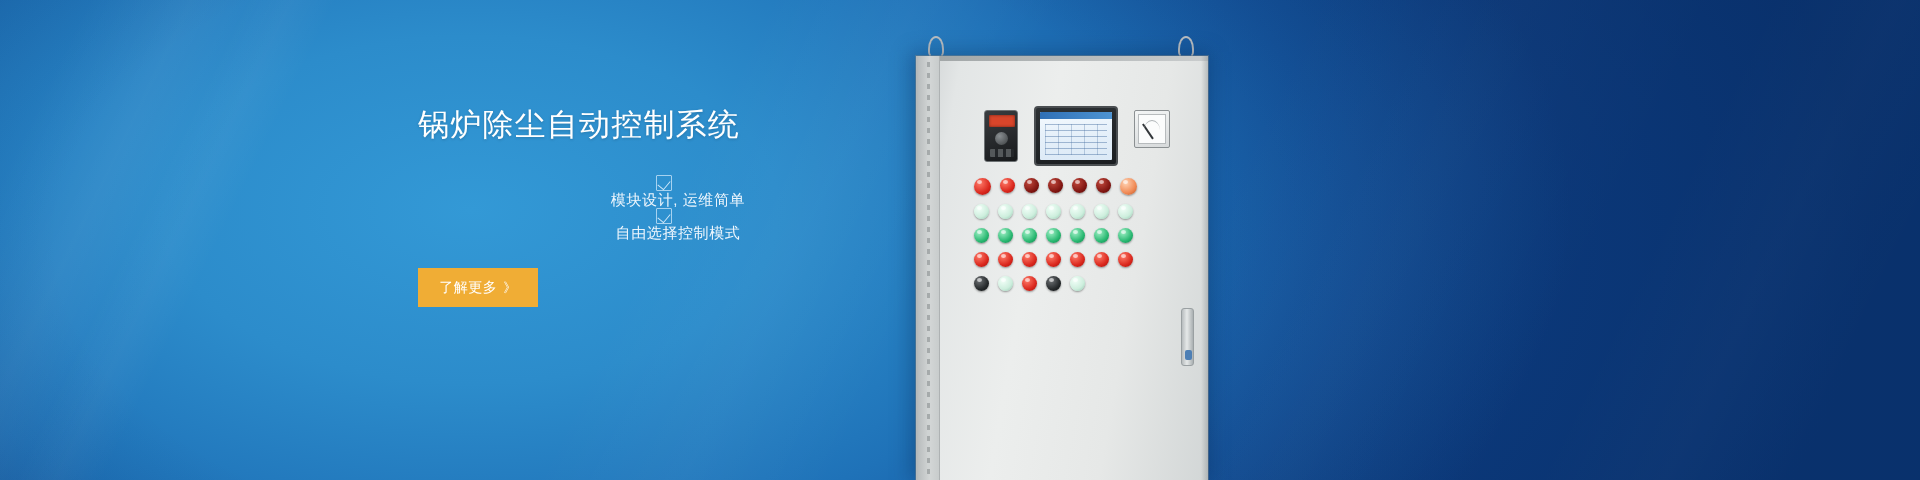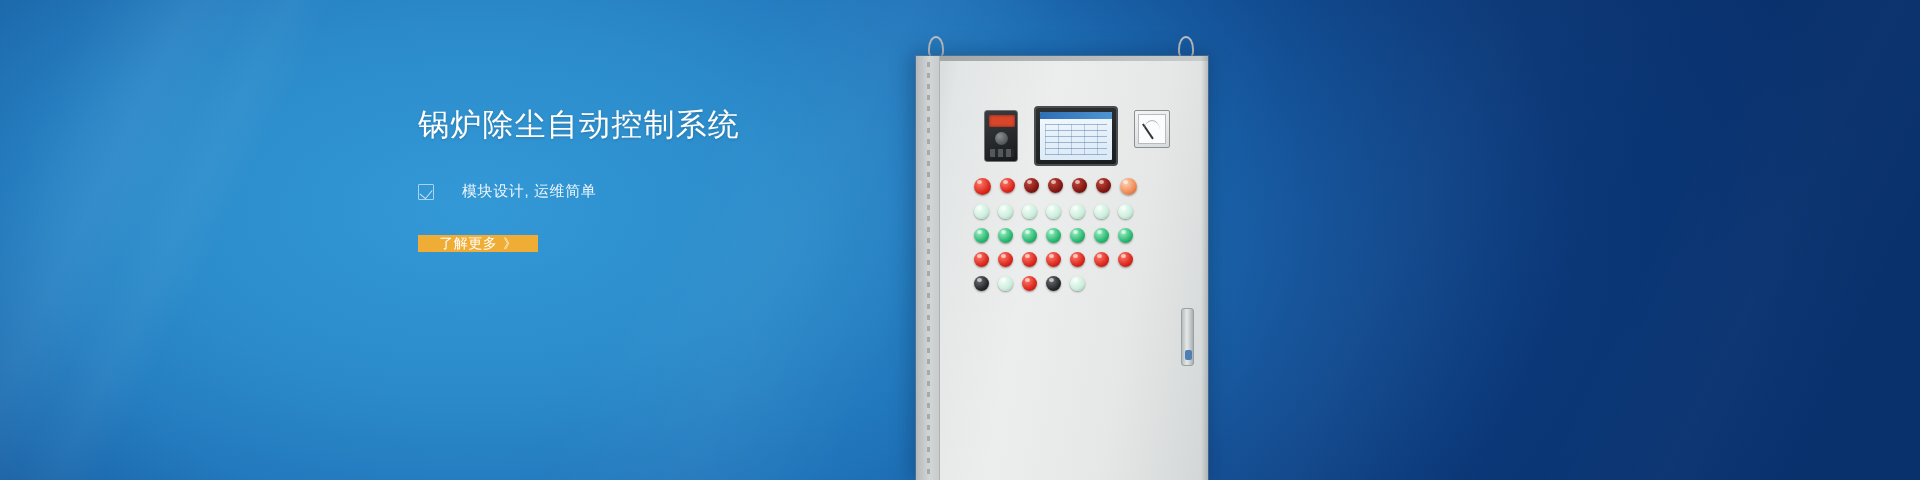--- a/index.html
+++ b/index.html
@@ -50,7 +50,7 @@
   .features { margin-top:29px; }
   .feature {
     display:flex; align-items:center;
-    height:33px; margin-bottom:0px;
+    height:33px; margin-bottom:0px;flex-direction:column;
   }
   .feature + .feature { margin-top:0px; }
   .chk {

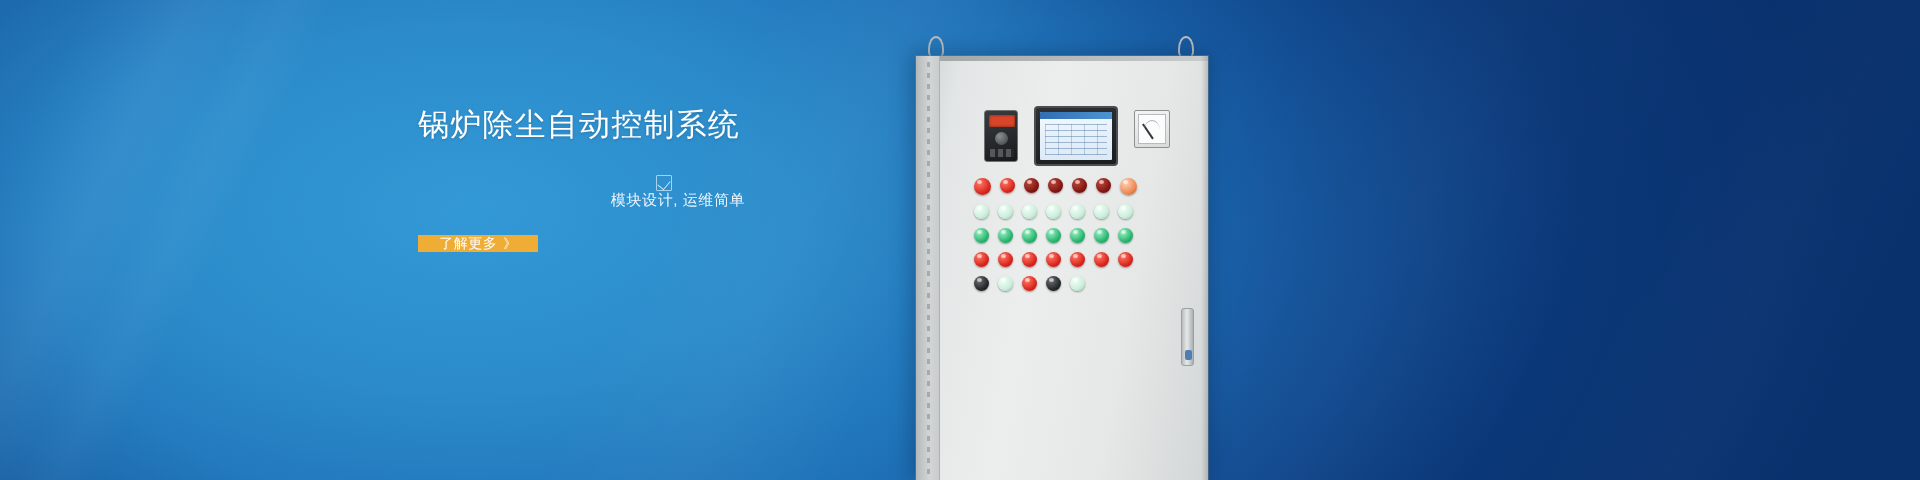--- a/index.html
+++ b/index.html
@@ -213,6 +213,10 @@
         <span class="feat-label">模块设计, 运维简单</span>
       </div>
 
+      <div class="feature">
+        <span class="chk"></span>
+        <span class="feat-label">自由选择控制模式</span>
+      </div>
 
 
     </div>

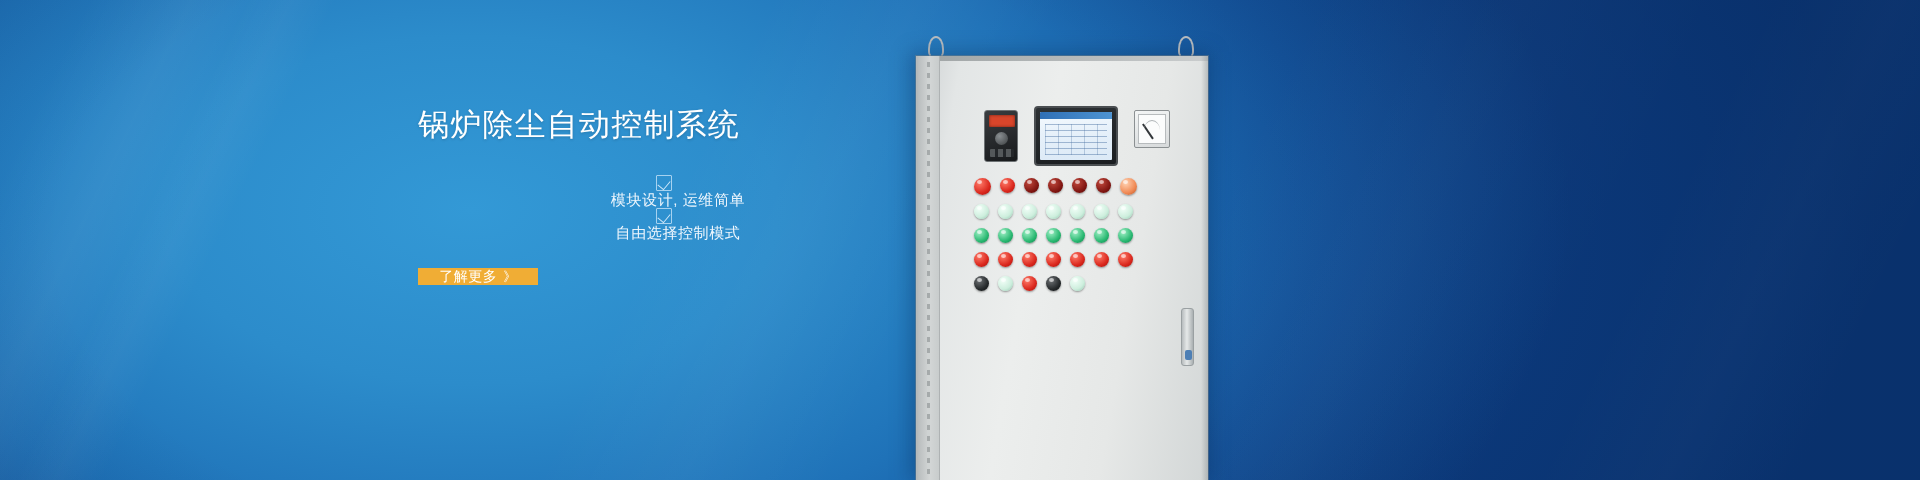--- a/index.html
+++ b/index.html
@@ -79,7 +79,7 @@
   .cta {
     display:inline-flex; align-items:center; justify-content:center;
     margin-top:27px;
-    width:120px; height:17px;
+    width:120px; height:39px;
     background:#f0ad35;
     color:#ffffff;
     font-size:14px;

